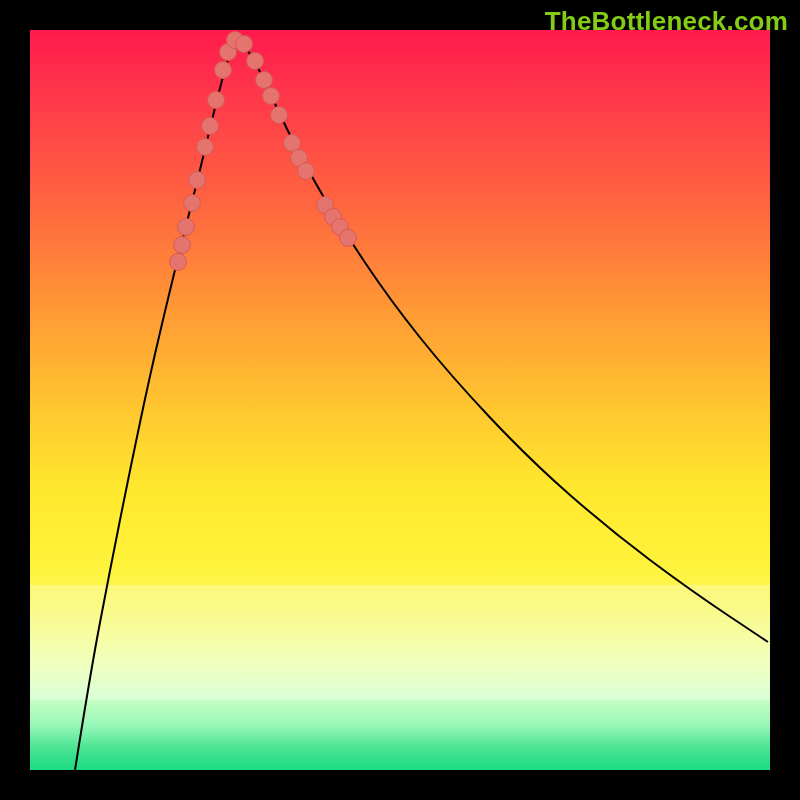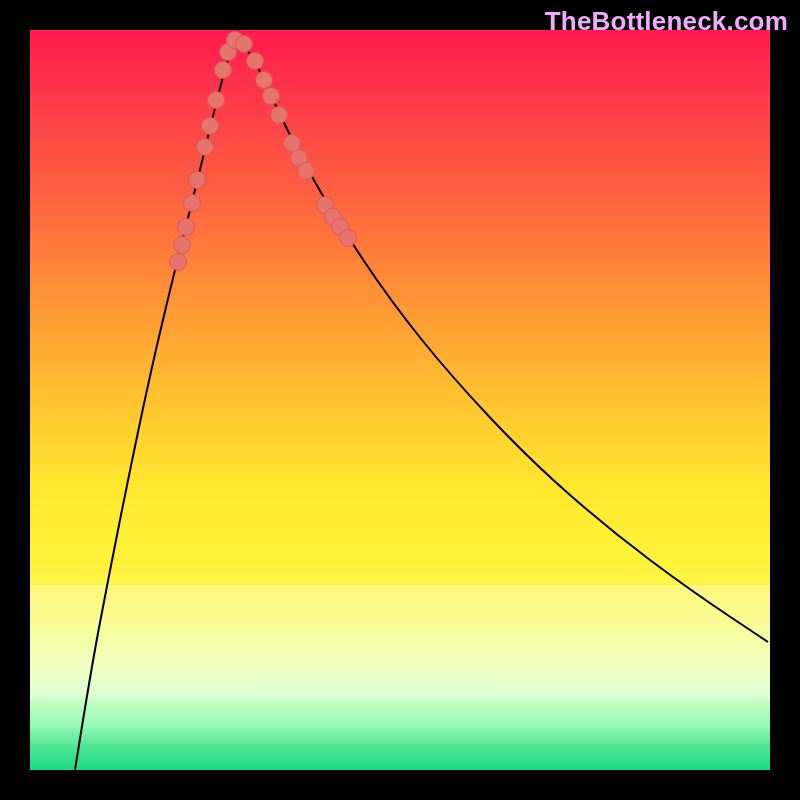--- a/index.html
+++ b/index.html
@@ -51,7 +51,7 @@
     position: absolute;
     top: 6px;
     right: 12px;
-    color: #f0abfc;
+    color: #84cc16;
     font-size: 26px;
     font-weight: 600;
     letter-spacing: 0.2px;

